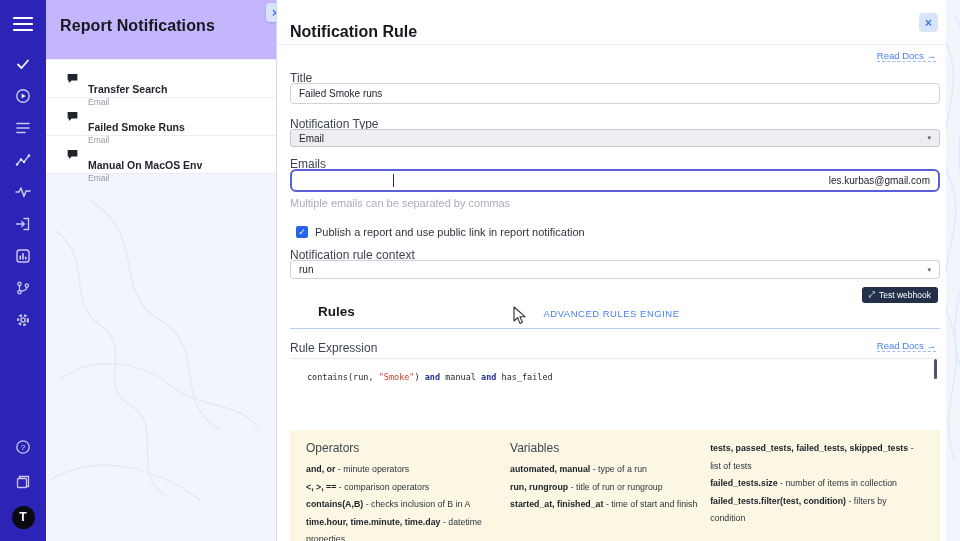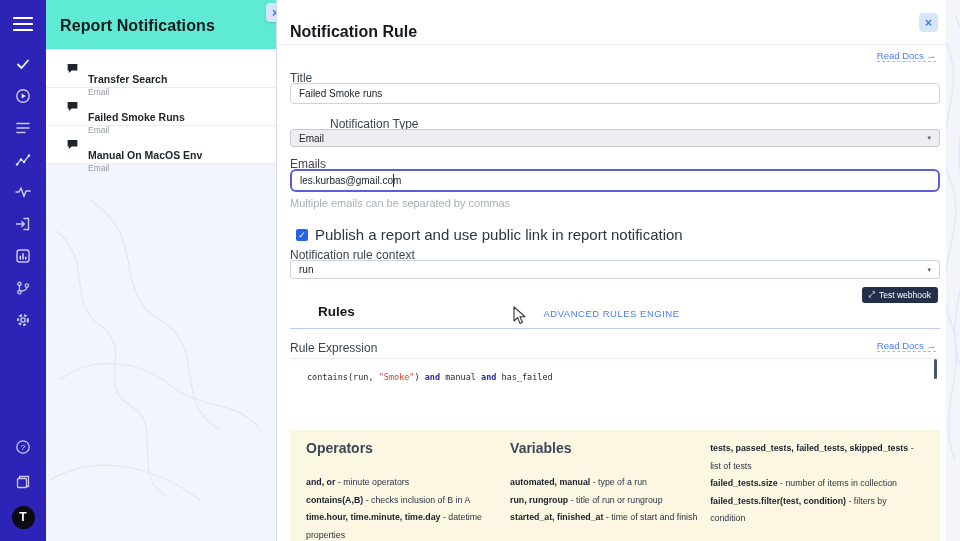--- a/index.html
+++ b/index.html
@@ -20,7 +20,7 @@
   
   .left-panel { position:absolute; left:46px; top:0; width:231px; height:541px; z-index:2; border-right:1px solid #e3e9f4; }
   .left-card { background:#fff; }
-  .left-header { position:relative; height:50px; padding:17px 14px 12px; border-bottom:1px solid #eef1f6; background:#5eead4; }
+  .left-header { position:relative; height:60px; padding:17px 14px 12px; border-bottom:1px solid #eef1f6; background:#c4b5fd; }
   .left-title { font-size:16px; font-weight:800; color:#15181d; letter-spacing:.1px; }
   .close-chip { width:19px; height:19px; background:#d8e5f8; color:#4079e8; border:none; border-radius:4px;
                 font-size:12px; line-height:18px; text-align:center; cursor:pointer; padding:0; font-weight:700; }

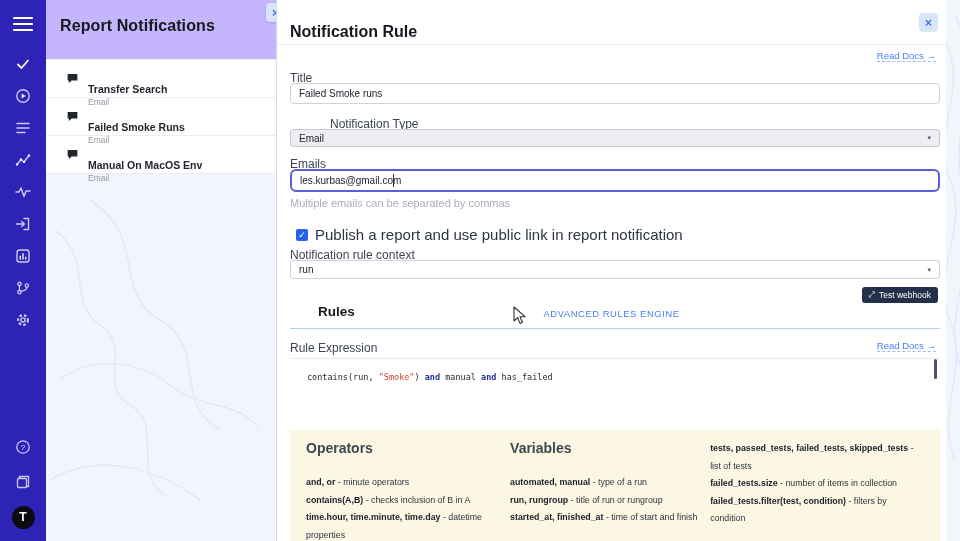--- a/index.html
+++ b/index.html
@@ -40,7 +40,7 @@
                cursor:pointer; text-decoration:none; }
   .rd1 { top:50px; } .rd2 { top:340px; }
   .f-label { position:absolute; left:13px; font-size:12px; color:#3d4450; }
-  .lbl-title { top:71px; } .lbl-type { top:117px;margin-left:40px; } .lbl-emails { top:157px; } .lbl-context { top:248px; }
+  .lbl-title { top:71px; } .lbl-type { top:117px; } .lbl-emails { top:157px; } .lbl-context { top:248px; }
   .text-input { position:absolute; left:13px; width:650px; font-family:"Liberation Sans",sans-serif;
                 font-size:10px; color:#20262e; padding:0 8px; outline:none; }
   .input-title { top:83px; height:21px; border:1px solid #ccd3dd; border-radius:4px; }

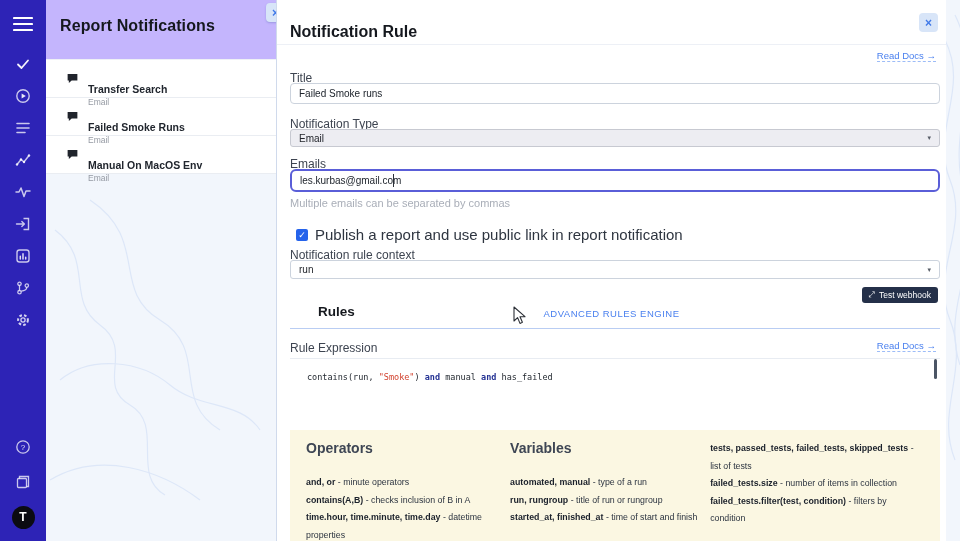--- a/index.html
+++ b/index.html
@@ -44,7 +44,7 @@
   .text-input { position:absolute; left:13px; width:650px; font-family:"Liberation Sans",sans-serif;
                 font-size:10px; color:#20262e; padding:0 8px; outline:none; }
   .input-title { top:83px; height:21px; border:1px solid #ccd3dd; border-radius:4px; }
-  .input-emails { top:169px; height:23px; border:2px solid #5a5ed8; border-radius:6px; }
+  .input-emails { top:169px; height:23px; border:2px solid #5a5ed8; border-radius:6px;text-align:right; }
   .caret { position:absolute; left:116px; top:174px; width:1px; height:13px; background:#2a2f37; }
   .select { position:absolute; left:13px; width:650px; display:flex; align-items:center; cursor:pointer;
             font-size:10px; color:#23262c; padding:0 8px; }

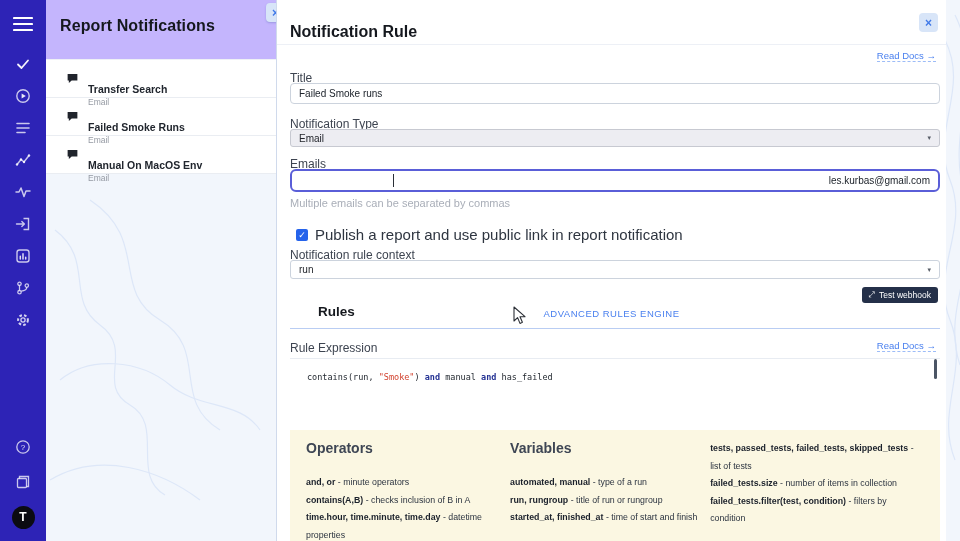--- a/index.html
+++ b/index.html
@@ -56,7 +56,7 @@
   .checkbox { width:12px; height:12px; background:#2563eb; border-radius:2px; display:flex; align-items:center;
               justify-content:center; cursor:pointer; }
   .chk { color:#fff; font-size:9px; line-height:12px; font-family:"DejaVu Sans",sans-serif; }
-  .check-label { font-size:15px; color:#2e3540; }
+  .check-label { font-size:11px; color:#2e3540; }
   .rules-heading { position:absolute; left:13px; top:304px; font-size:13.5px; font-weight:700; color:#15181e;margin-left:28px; }
   .webhook-btn { position:absolute; top:287px; right:8px; height:16px; background:#243049; color:#fff;
                  font-size:8.5px; border:none; border-radius:3px; padding:0 7px; display:flex; align-items:center;

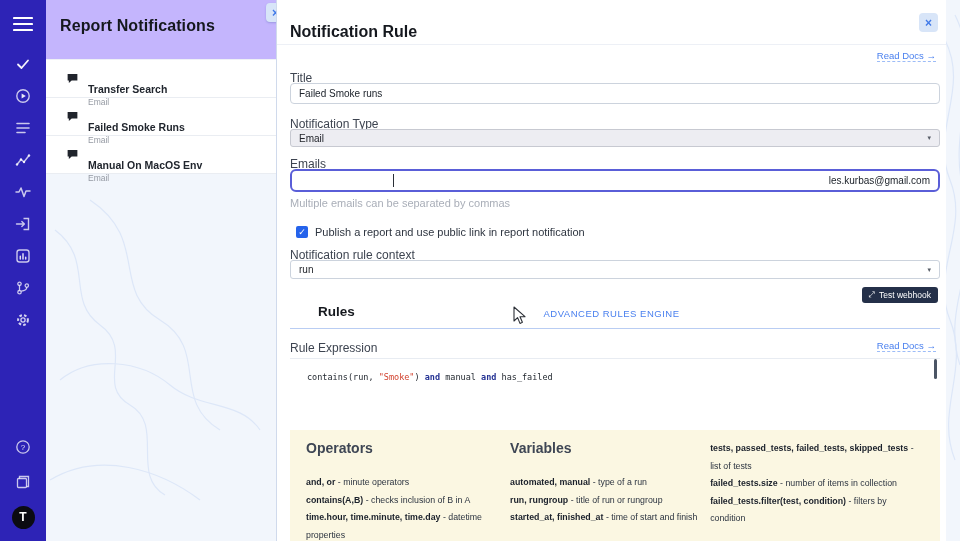--- a/index.html
+++ b/index.html
@@ -76,7 +76,7 @@
                 padding:10px 16px; overflow:hidden; }
   .help-cols { display:flex; gap:12px; }
   .help-col:nth-child(1) { width:194px; } .help-col:nth-child(2) { width:190px; } .help-col:nth-child(3) { width:216px; }
-  .help-heading { font-size:14px; color:#3e4654; line-height:17px; margin-bottom:17px;font-weight:bold; }
+  .help-heading { font-size:12px; color:#3e4654; line-height:17px; margin-bottom:4px; }
   .help-entry { font-size:8.8px; color:#2c3440; line-height:17.5px; }
   .help-entry .b { font-weight:700; color:#1b212b; }
 

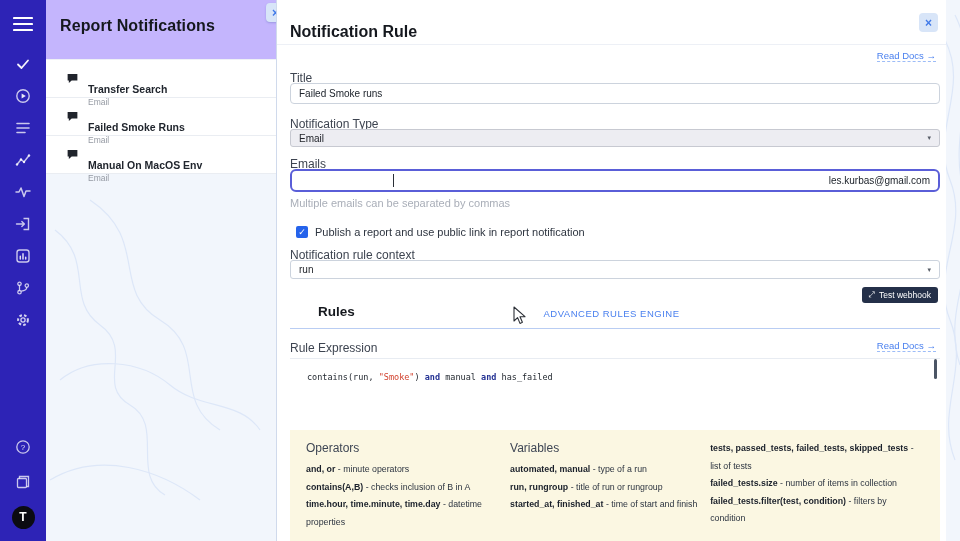--- a/index.html
+++ b/index.html
@@ -273,6 +273,7 @@
           <div class="help-col">
             <div class="help-heading">Operators</div>
             <div class="help-entry"><span class="b">and, or</span><span> - minute operators</span></div>
+            <div class="help-entry"><span class="b">&lt;, &gt;, ==</span><span> - comparison operators</span></div>
             <div class="help-entry"><span class="b">contains(A,B)</span><span> - checks inclusion of B in A</span></div>
             <div class="help-entry"><span class="b">time.hour, time.minute, time.day</span><span> - datetime properties</span></div>
           </div>

